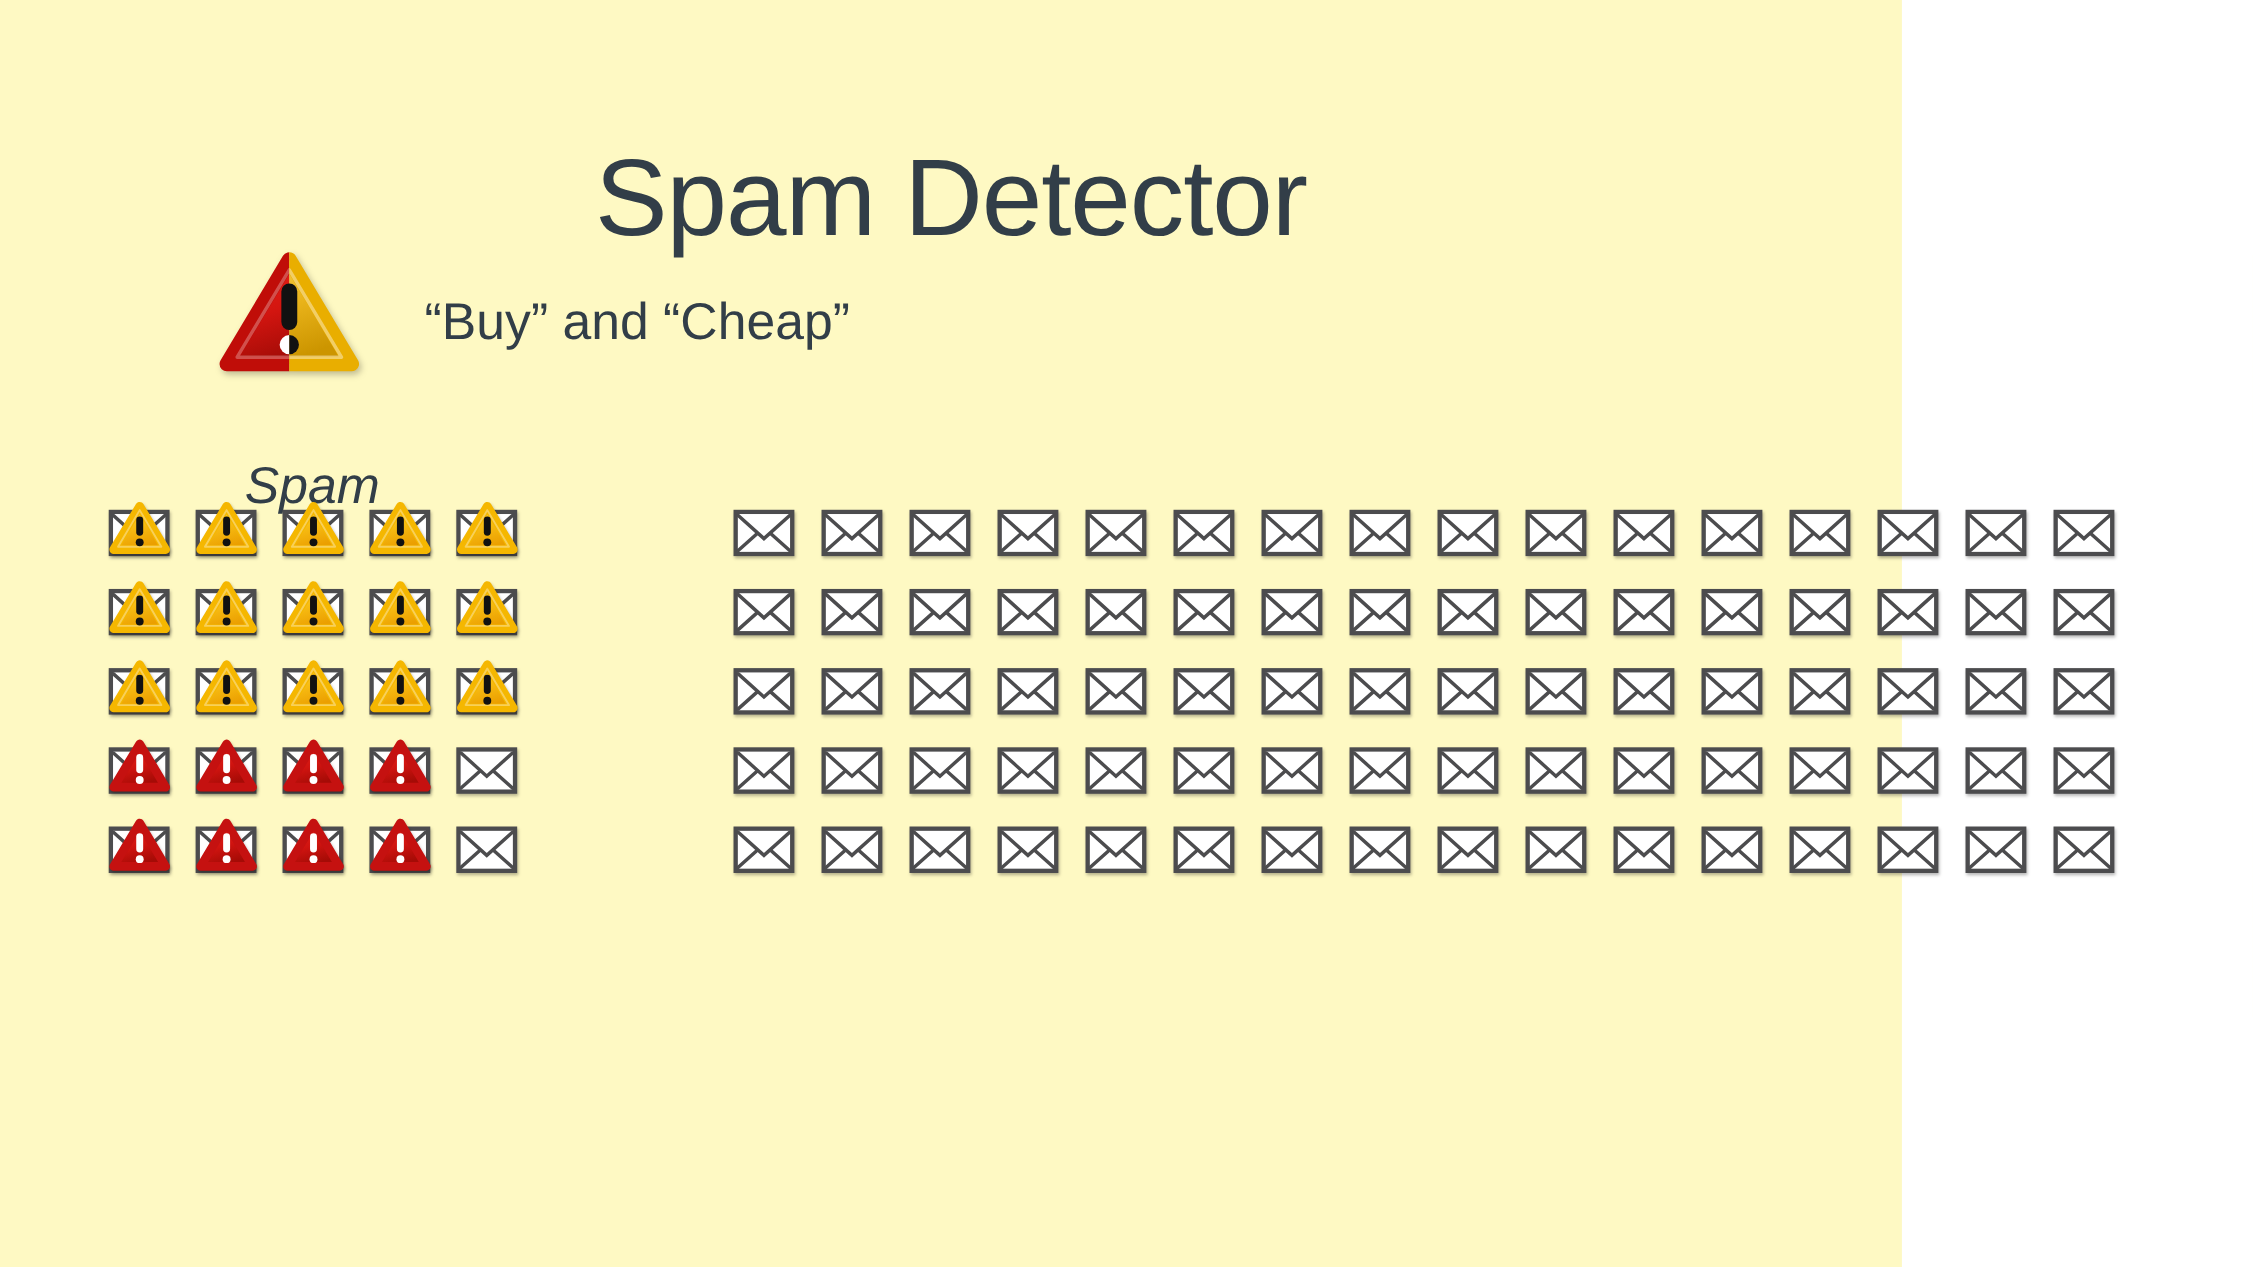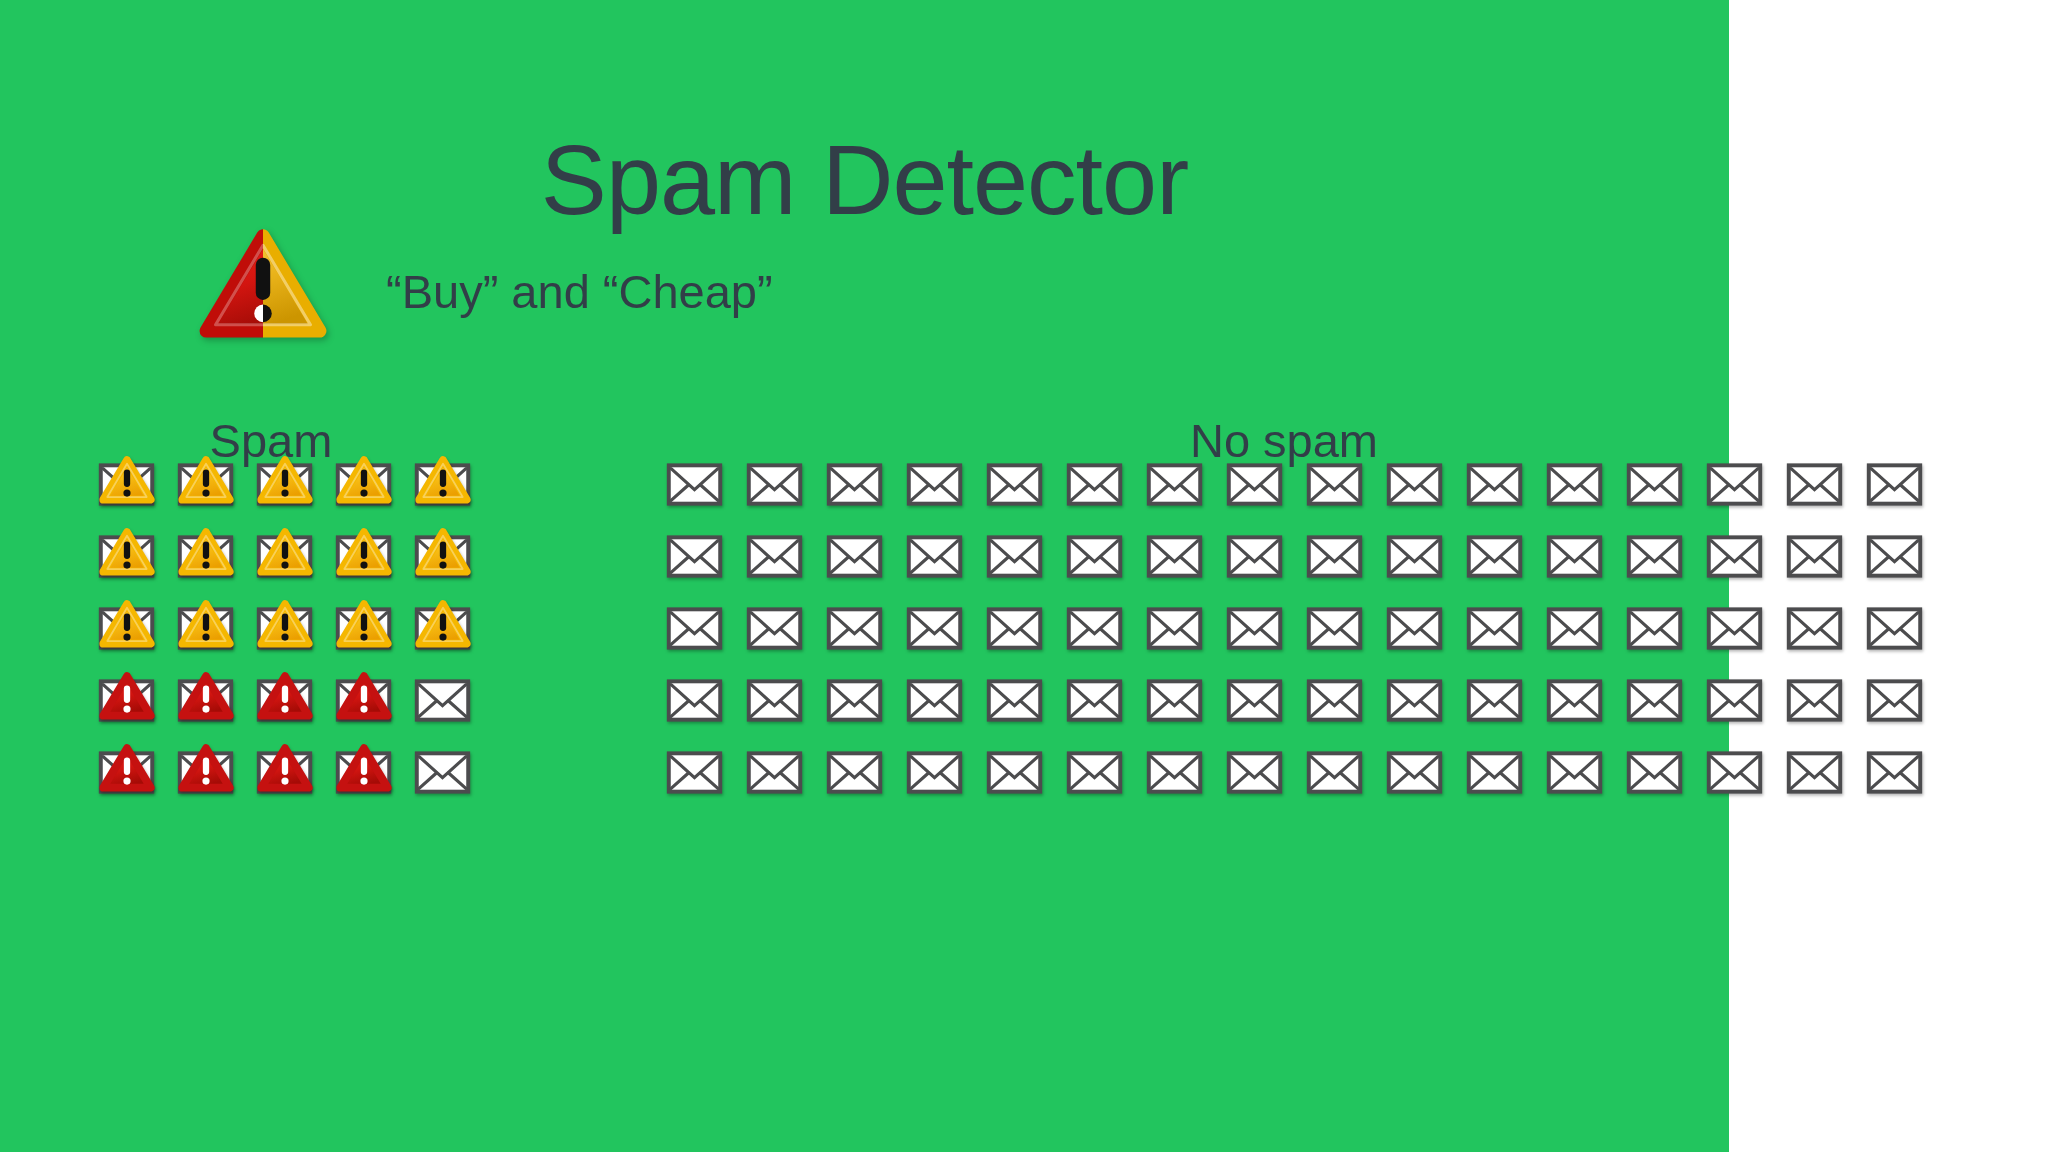--- a/index.html
+++ b/index.html
@@ -10,7 +10,7 @@
     font-family: "Liberation Sans", sans-serif;
     color: #323e48;
   }
-  .slide { position: relative; width: 1729px; height: 1152px; background: #22c55e; }
+  .slide { position: relative; width: 1729px; height: 1152px; background: #fef9c3; }
 
   .title {
     position: absolute; top: 58px; left: 0; right: 0;

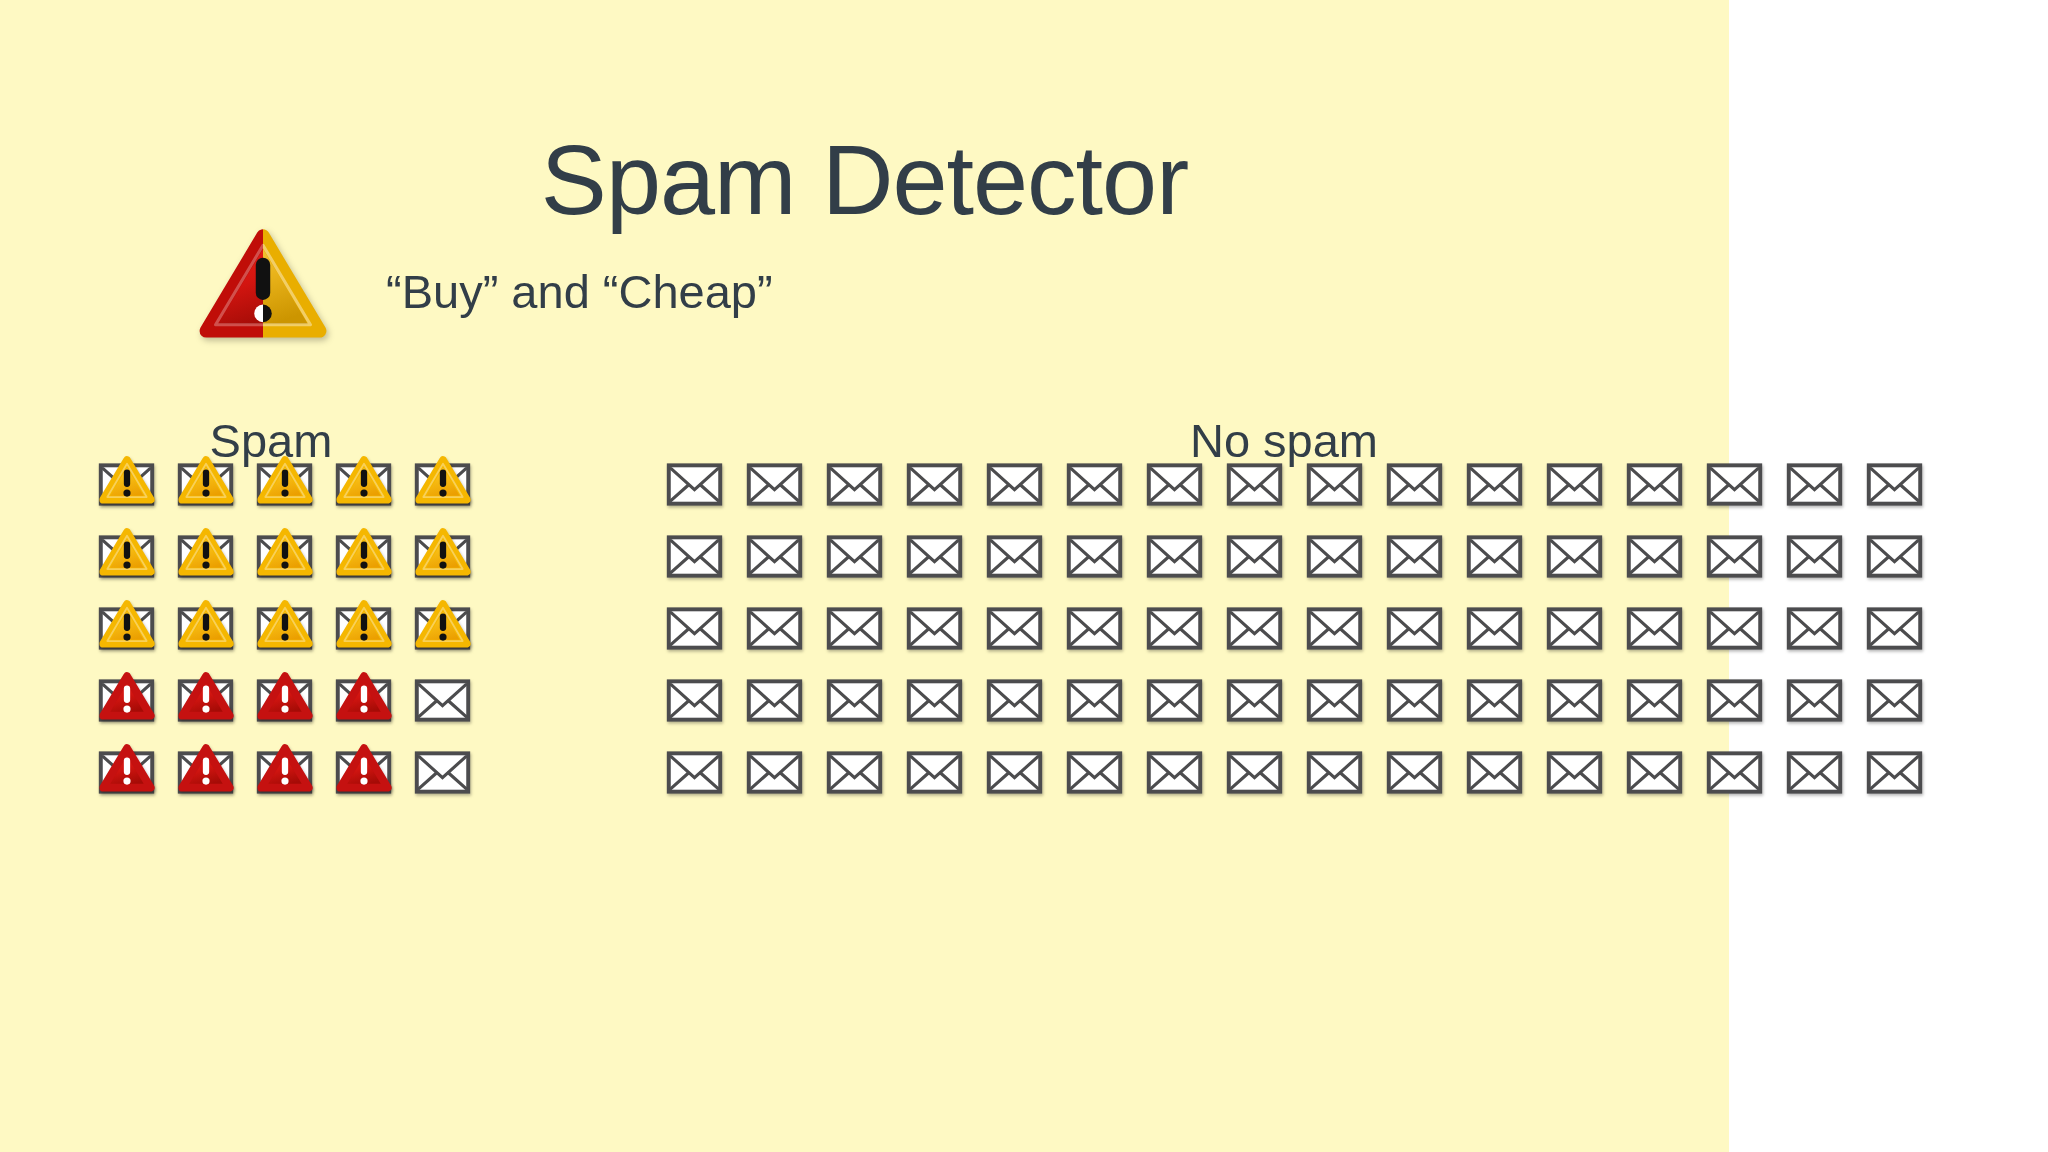--- a/index.html
+++ b/index.html
@@ -34,7 +34,7 @@
     font-size: 47px; line-height: 56px; font-weight: 400;
     text-align: center; color: #323e48;
   }
-  .heading-spam   { left: 84px;  width: 374px; }
+  .heading-spam   { left: 97px;  width: 374px; font-style: italic; }
   .heading-nospam { left: 1082px; width: 404px; }
 
   .email-grid { position: absolute; display: grid; }

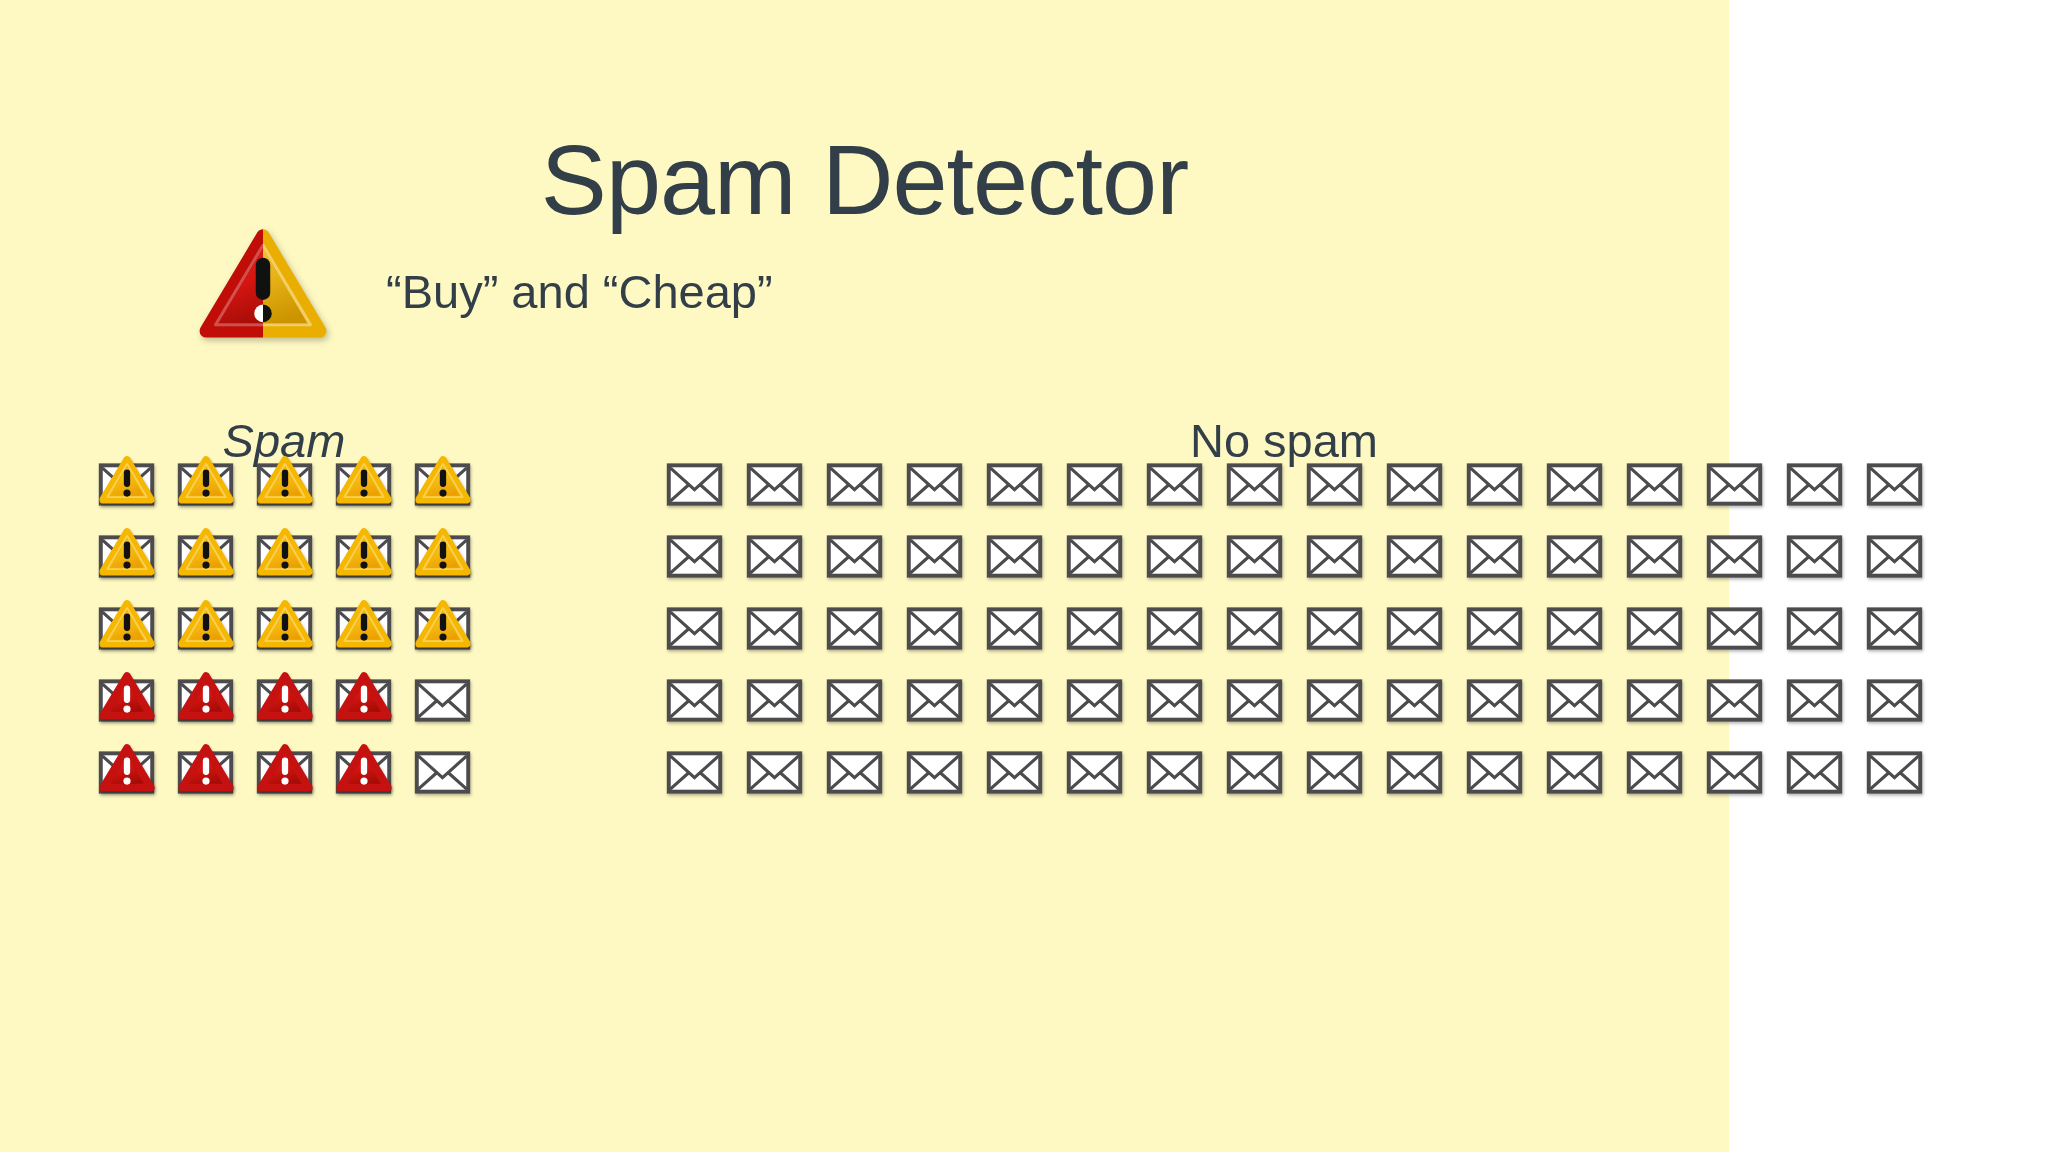--- a/index.html
+++ b/index.html
@@ -93,7 +93,6 @@
   <div class="rule-label">“Buy” and “Cheap”</div>
 
   <h2 class="group-heading heading-spam">Spam</h2>
-  <h2 class="group-heading heading-nospam">No spam</h2>
 
   <div class="email-grid spam-grid">
       <div class="cell">

